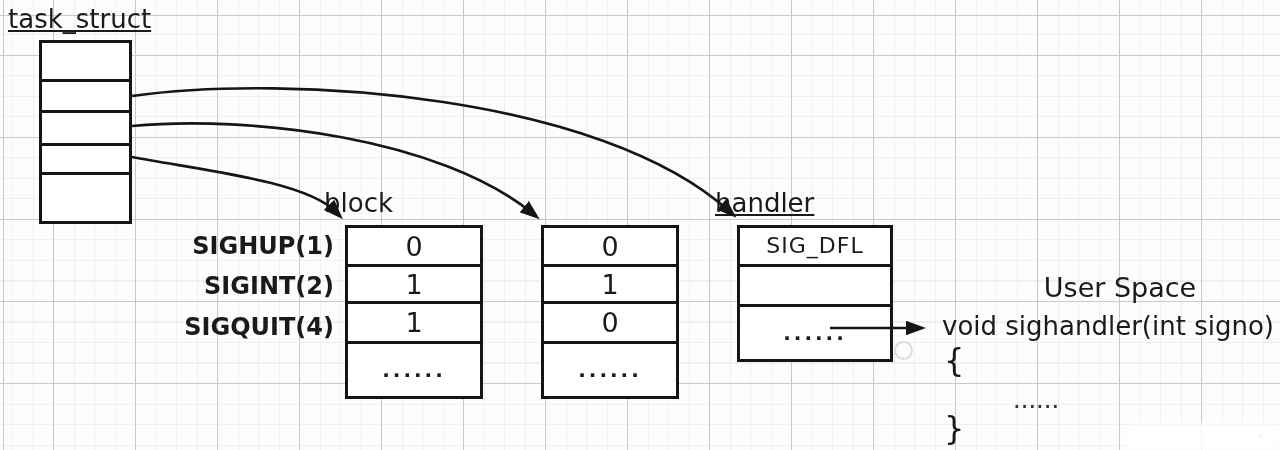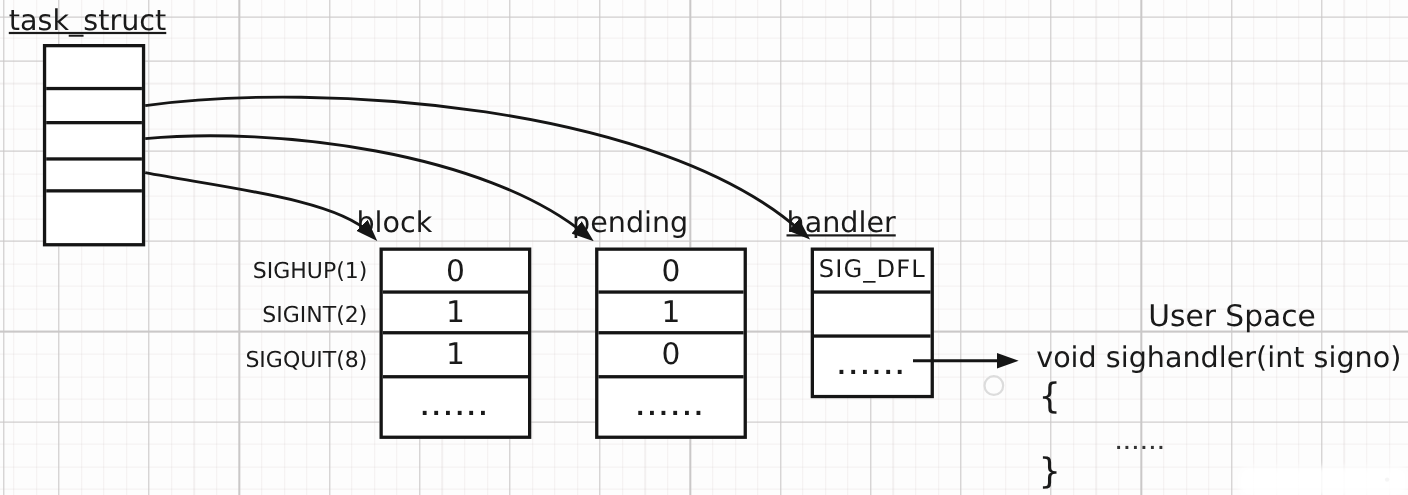--- a/index.html
+++ b/index.html
@@ -71,7 +71,6 @@
   </div>
 
   <div class="abs col-header" style="left:324px;top:187px;width:180px;">block</div>
-  <div class="abs col-header" style="left:520px;top:187px;width:180px;">pending</div>
   <div class="abs col-header" style="left:715px;top:187px;width:180px;text-decoration:underline;">handler</div>
 
   <div class="abs row-label" style="left:120px;top:228px;width:214px;height:36px;">SIGHUP(1)</div>

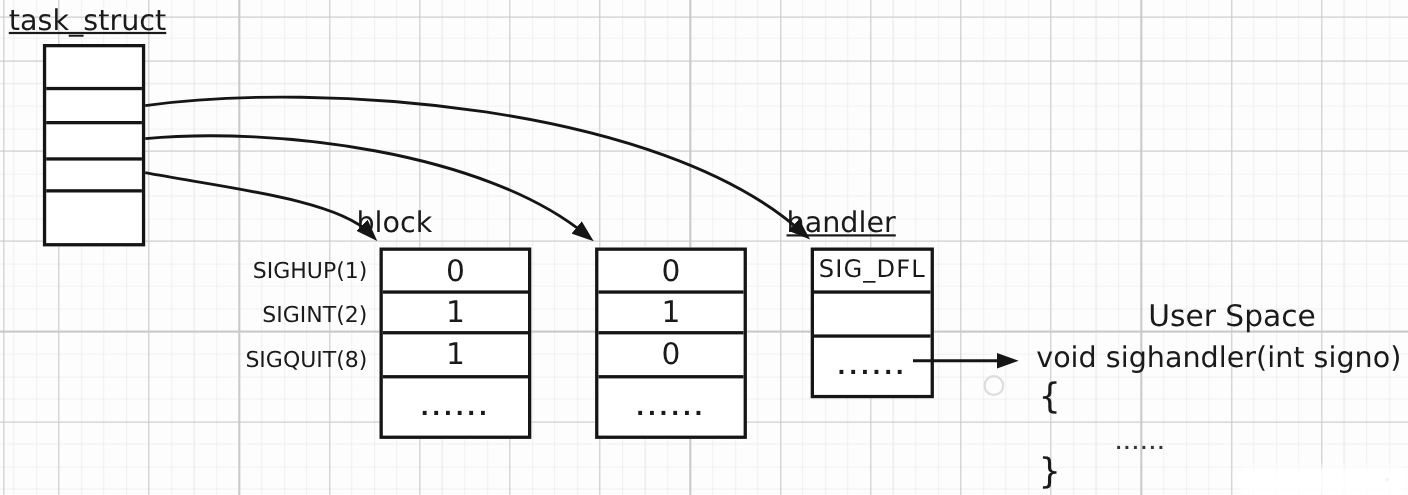--- a/index.html
+++ b/index.html
@@ -32,7 +32,7 @@
   .cell.dots, .dots-text{font-weight:bold;letter-spacing:3px;font-size:20px;}
   
   .col-header{font-size:26px;line-height:32px;height:32px;}
-  .row-label{font-size:20px;text-align:right;line-height:1;display:flex;align-items:center;justify-content:flex-end;}
+  .row-label{font-size:24px;text-align:right;line-height:1;display:flex;align-items:center;justify-content:flex-end;font-weight:bold;}
   
   .us-title{font-size:27px;width:180px;text-align:center;}
   .us-sig{font-size:26px;white-space:nowrap;}

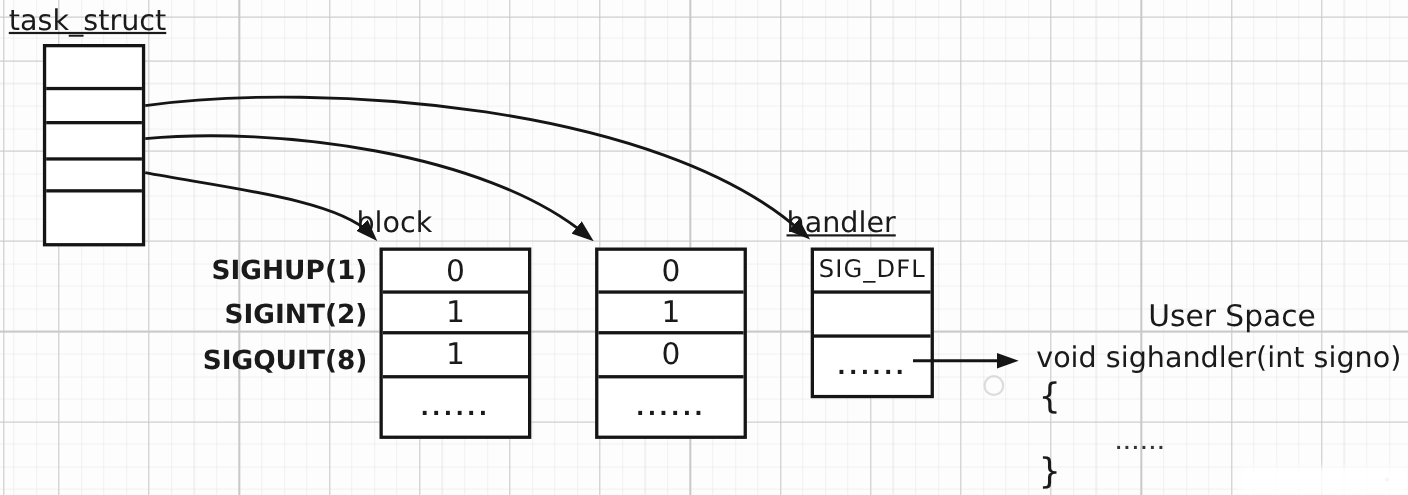--- a/index.html
+++ b/index.html
@@ -91,7 +91,7 @@
     <div class="cell h55 dots">......</div>
   </div>
 
-  <div class="abs tbl z4" style="left:737px;top:225px;width:112px;">
+  <div class="abs tbl z4" style="left:737px;top:225px;width:156px;">
     <div class="cell h36 sig">SIG_DFL</div>
     <div class="cell h40"></div>
     <div class="cell h55 dots">......</div>

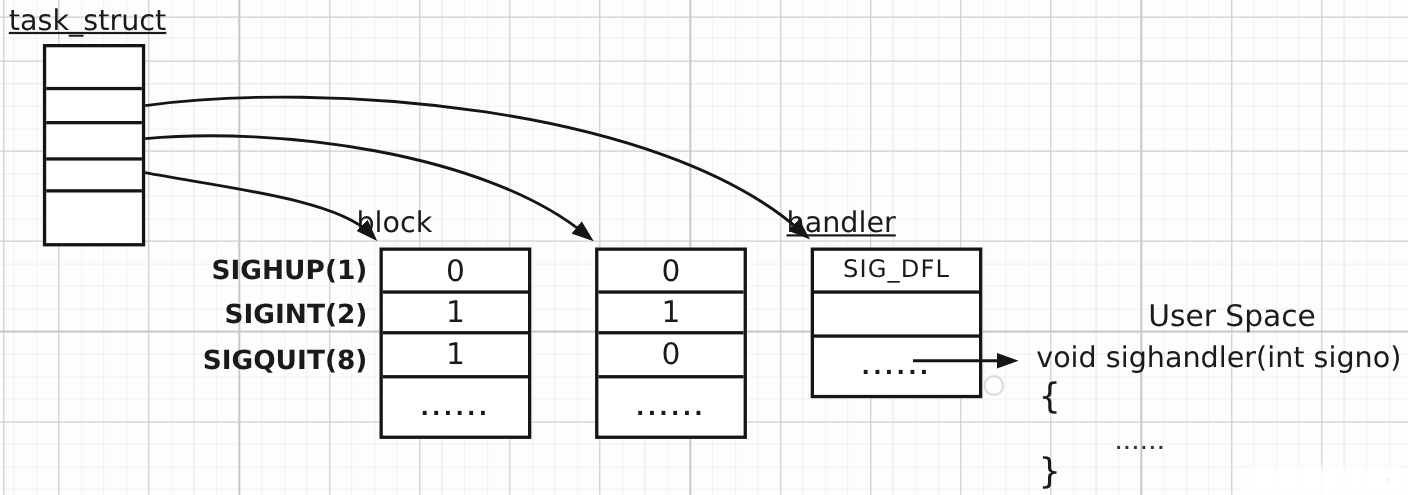--- a/index.html
+++ b/index.html
@@ -75,7 +75,7 @@
 
   <div class="abs row-label" style="left:120px;top:228px;width:214px;height:36px;">SIGHUP(1)</div>
   <div class="abs row-label" style="left:120px;top:267px;width:214px;height:37px;">SIGINT(2)</div>
-  <div class="abs row-label" style="left:120px;top:307px;width:214px;height:40px;">SIGQUIT(8)</div>
+  <div class="abs row-label" style="left:120px;top:307px;width:214px;height:40px;">SIGQUIT(4)</div>
 
   <div class="abs tbl z4" style="left:345px;top:225px;width:138px;">
     <div class="cell h36">0</div>

